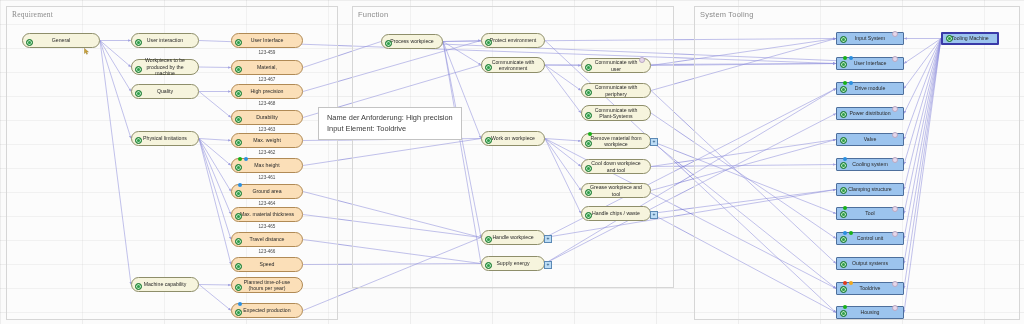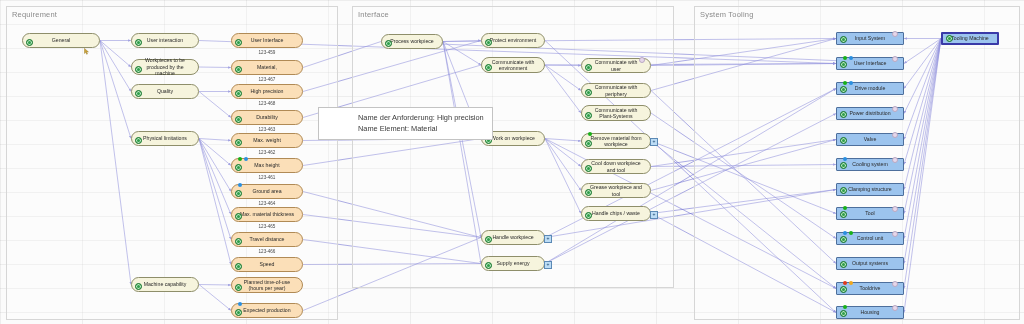--- a/index.html
+++ b/index.html
@@ -121,7 +121,7 @@
     </svg>
   <div id="lanes">
       <div class="lane" style="left: 6px; top: 6px; width: 330px; height: 312px;"></div>
-      <div class="lane-title" style="left: 12px; top: 10px;">Requirement</div>
+      <div class="lane-title" style="left: 12px; top: 10px; font-family: Liberation Serif, serif;">Requirement</div>
       <div class="lane" style="left: 352px; top: 6px; width: 320px; height: 280px;"></div>
       <div class="lane-title" style="left: 358px; top: 10px;">Interface</div>
       <div class="lane" style="left: 694px; top: 6px; width: 324px; height: 312px;"></div>

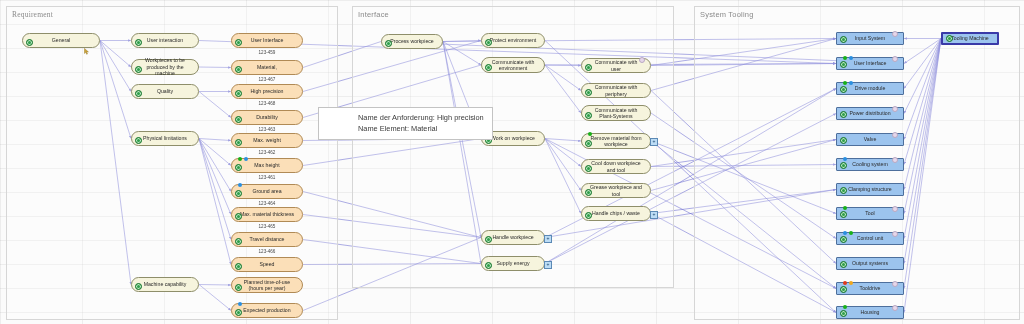--- a/index.html
+++ b/index.html
@@ -123,7 +123,7 @@
       <div class="lane" style="left: 6px; top: 6px; width: 330px; height: 312px;"></div>
       <div class="lane-title" style="left: 12px; top: 10px; font-family: Liberation Serif, serif;">Requirement</div>
       <div class="lane" style="left: 352px; top: 6px; width: 320px; height: 280px;"></div>
-      <div class="lane-title" style="left: 358px; top: 10px;">Interface</div>
+      <div class="lane-title" style="left: 358px; top: 10px;">Function</div>
       <div class="lane" style="left: 694px; top: 6px; width: 324px; height: 312px;"></div>
       <div class="lane-title" style="left: 700px; top: 10px;">System Tooling</div>
     </div>

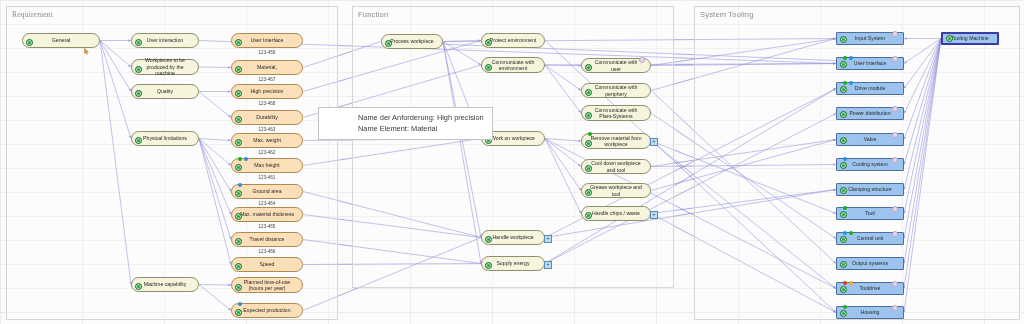--- a/index.html
+++ b/index.html
@@ -32,7 +32,7 @@
   .idlbl{position:absolute;font-size:4.6px;color:#4a4a4a;text-align:center;}
   .tooltip{position:absolute;background:#ffffff;border:1px solid #c3c3c3;
            font-size:7.4px;color:#3a3a3a;line-height:1.5;padding:4px 8px 5px 8px;}
-  .tooltip div{white-space:nowrap;margin-left:31px;}
+  .tooltip div{white-space:nowrap;}
   .cursor{position:absolute;width:7px;height:7px;}
 </style>
 </head>

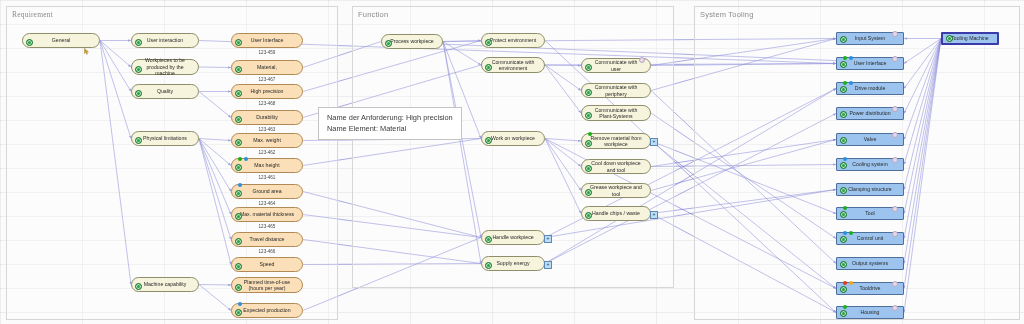--- a/index.html
+++ b/index.html
@@ -347,7 +347,7 @@
 
   <div class="tooltip" id="tooltip" style="left:318px;top:107px;">
     <div>Name der Anforderung: High precision</div>
-    <div>Name Element: Material</div>
+    <div>Input Element: Tooldrive</div>
   </div>
 
   <svg class="cursor" style="left:84px;top:48px;" viewBox="0 0 10 10">

